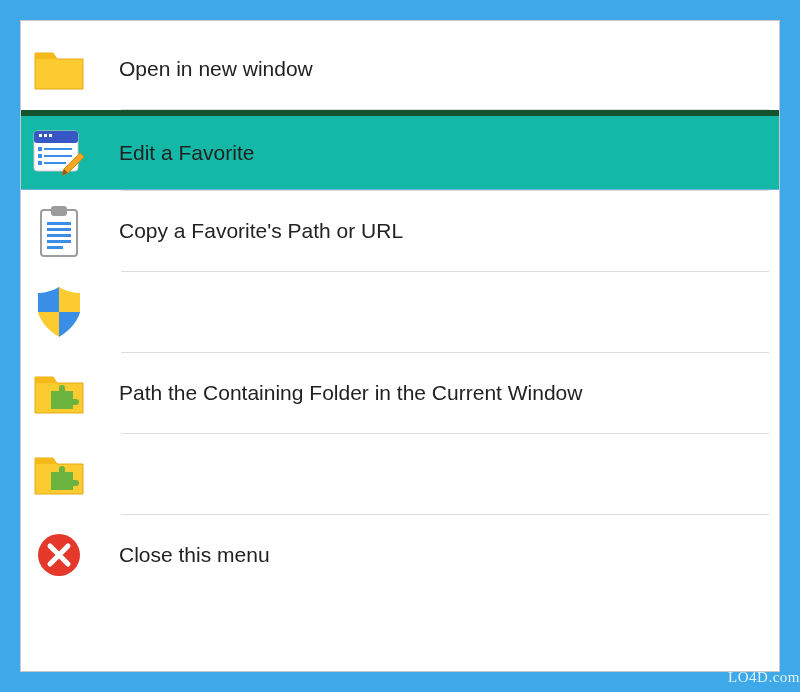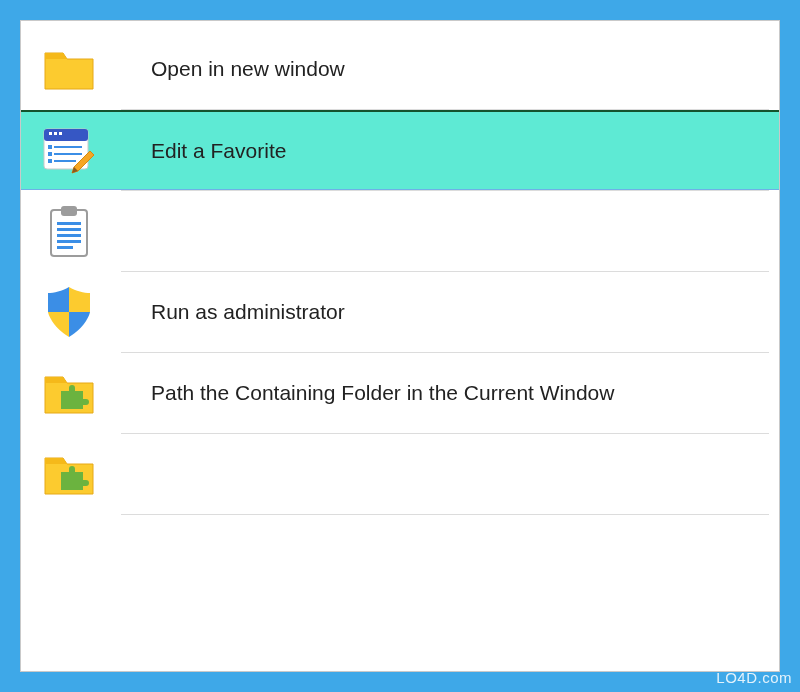--- a/index.html
+++ b/index.html
@@ -32,10 +32,9 @@
       display: flex;
       align-items: center;
       height: 80px;
-      padding-left: 18px;
+      padding-left: 8px;
       cursor: pointer;
       position: relative;
-      gap: 22px;
     }
     .menu-item.selected {
       background: #5eead4;

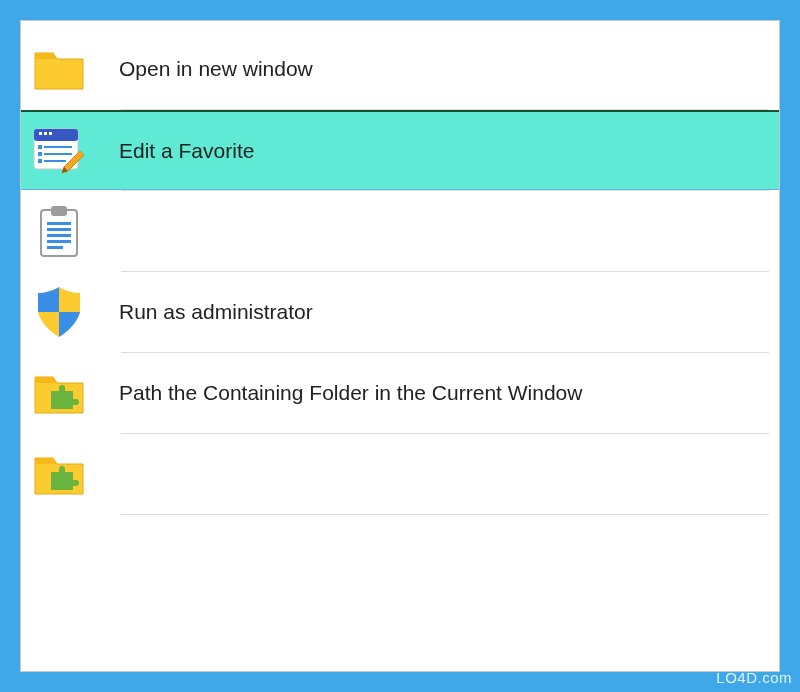--- a/index.html
+++ b/index.html
@@ -37,8 +37,8 @@
       position: relative;
     }
     .menu-item.selected {
-      background: #5eead4;
-      border-top: 2px solid #14532d;
+      background: #14b8a6;
+      border-top: 6px solid #14532d;
       border-bottom: 1px solid #6db0e8;
     }
     .separator {

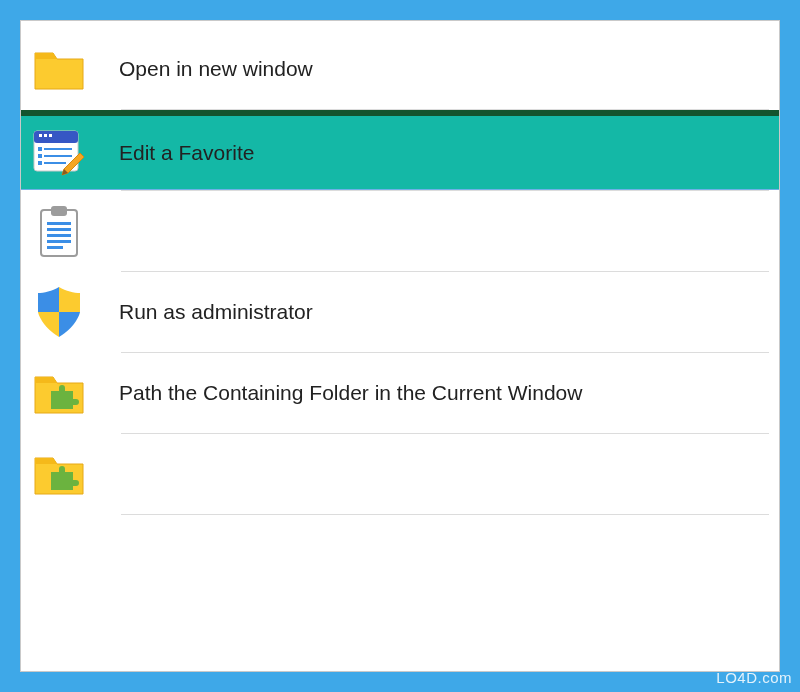--- a/index.html
+++ b/index.html
@@ -121,6 +121,7 @@
           <rect x="10" y="42" width="16" height="3" fill="#3b8ee6"></rect>
         </svg>
       </span>
+      <span class="label">Copy a Favorite's Path or URL</span>
     </div>
     <div class="separator"></div>
 

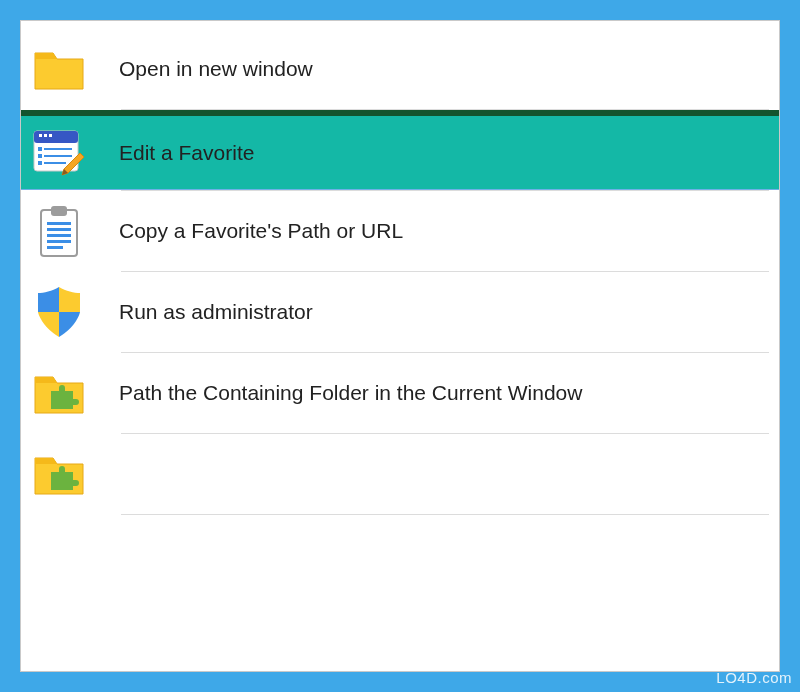--- a/index.html
+++ b/index.html
@@ -135,7 +135,6 @@
           <path d="M46 27 L25 27 L25 52 C42 42 46 28 46 27 Z" fill="#3b8ee6"></path>
         </svg>
       </span>
-      <span class="label">Run as administrator</span>
     </div>
     <div class="separator"></div>
 

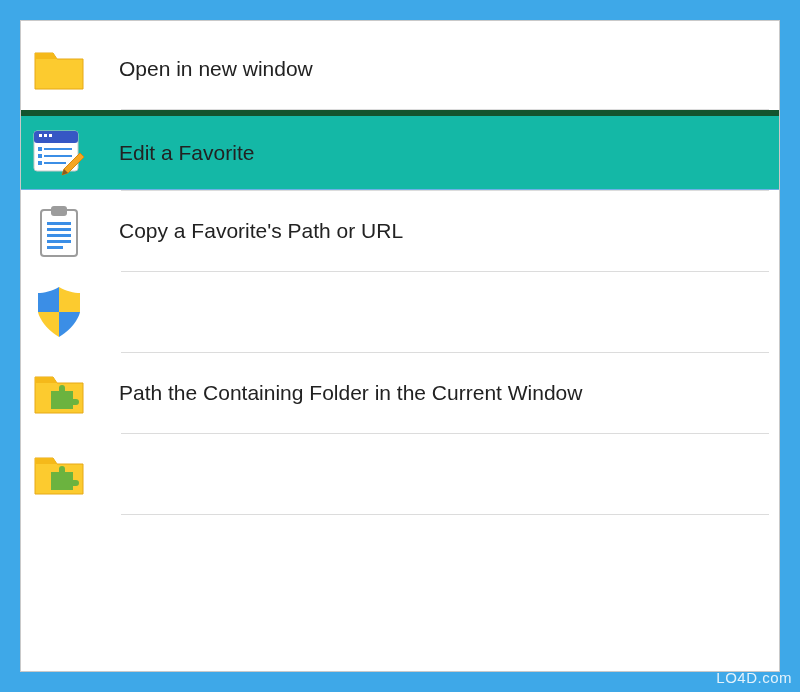--- a/index.html
+++ b/index.html
@@ -161,6 +161,15 @@
     </div>
     <div class="separator"></div>
 
+    <div class="menu-item">
+      <span class="icon-wrap">
+        <svg width="46" height="46" viewBox="0 0 46 46">
+          <circle cx="23" cy="23" r="21" fill="#e4382b"></circle>
+          <path d="M14 14 L32 32 M32 14 L14 32" stroke="#ffffff" stroke-width="5" stroke-linecap="round"></path>
+        </svg>
+      </span>
+      <span class="label">Close this menu</span>
+    </div>
 
   </div>
 </div>

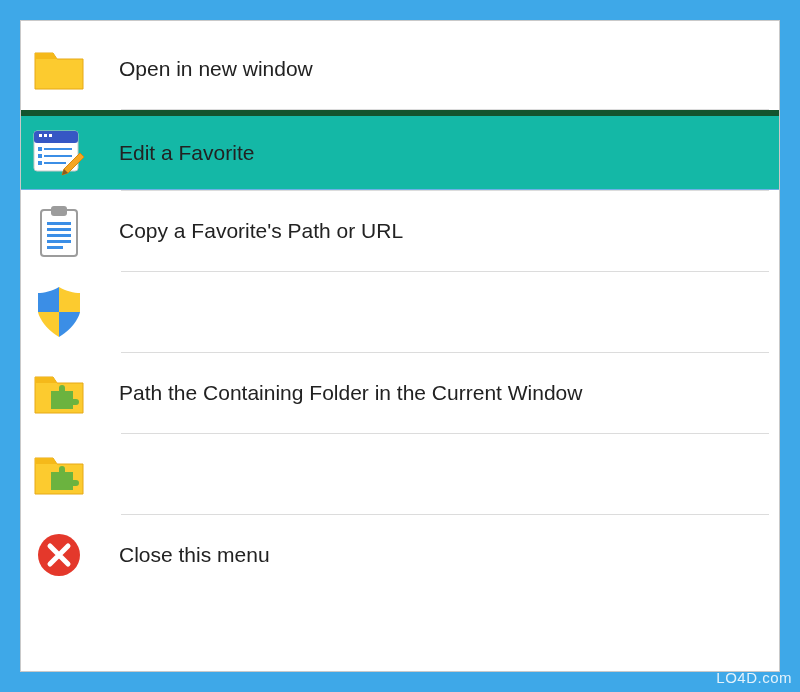--- a/index.html
+++ b/index.html
@@ -62,10 +62,10 @@
     .watermark {
       position: absolute;
       bottom: 6px;
-      right: 8px;
+      right: 0;
       font-size: 15px;
       color: rgba(255,255,255,0.85);
-      font-family: Liberation Sans, sans-serif;
+      font-family: Liberation Serif, serif;
       letter-spacing: 0.5px;
     }
     svg { display: block; }

